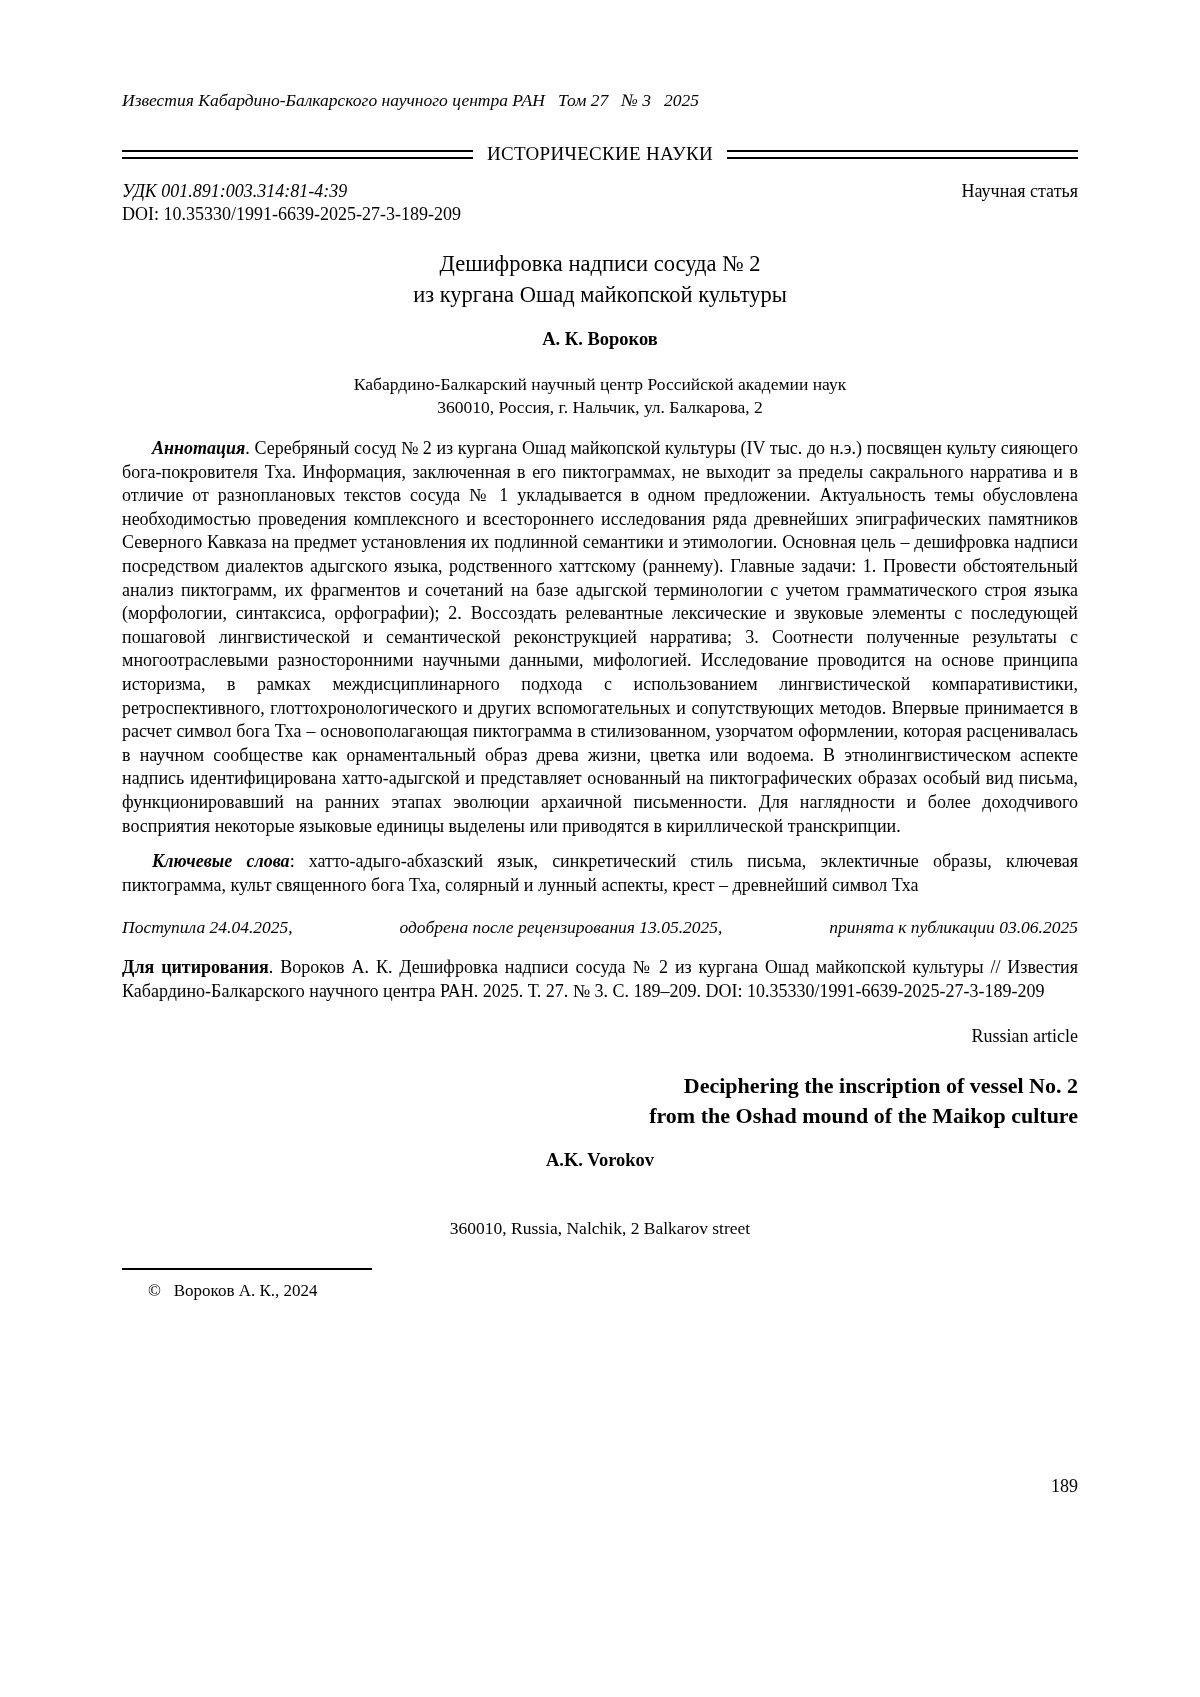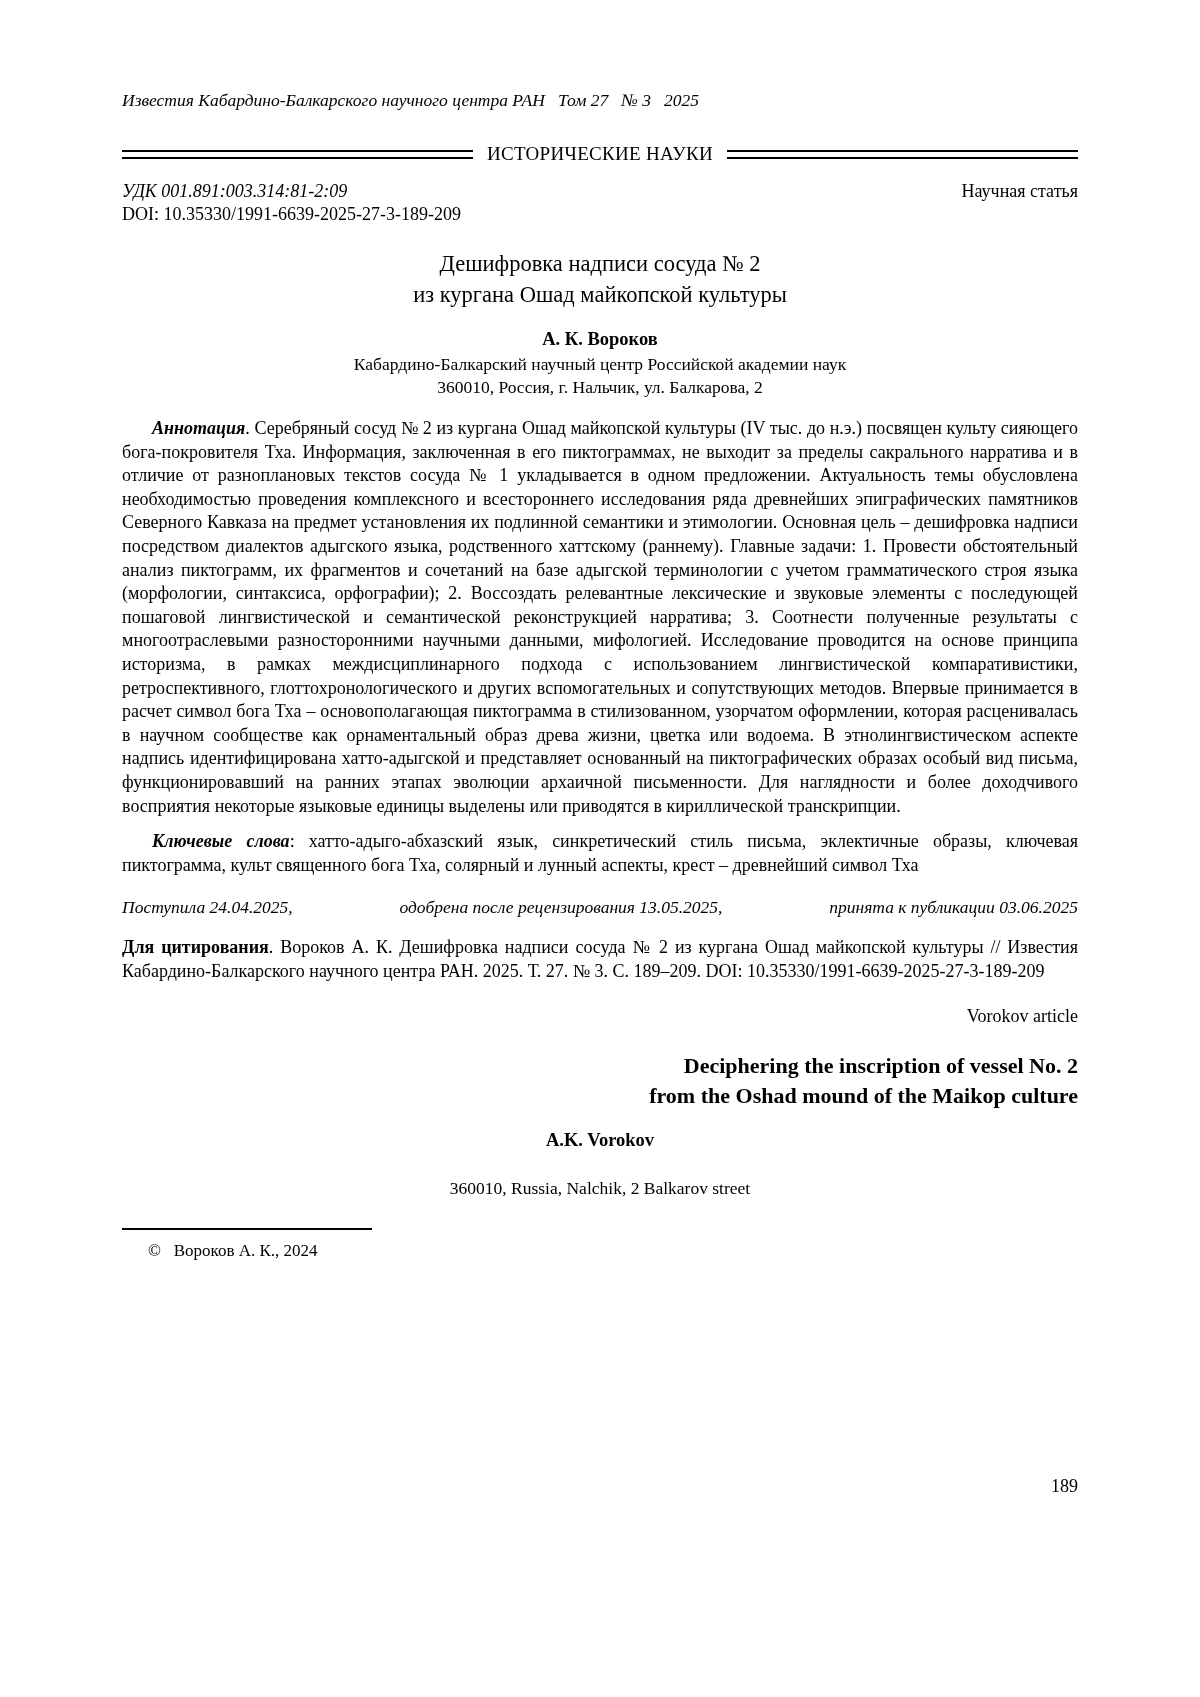--- a/index.html
+++ b/index.html
@@ -81,7 +81,7 @@
   </div>
 
   <div class="meta-row">
-    <div class="udc">УДК 001.891:003.314:81-2:09</div>
+    <div class="udc">УДК 001.891:003.314:81-4:39</div>
     <div class="article-type">Научная статья</div>
   </div>
   <div class="doi-line">DOI: 10.35330/1991-6639-2025-27-3-189-209</div>

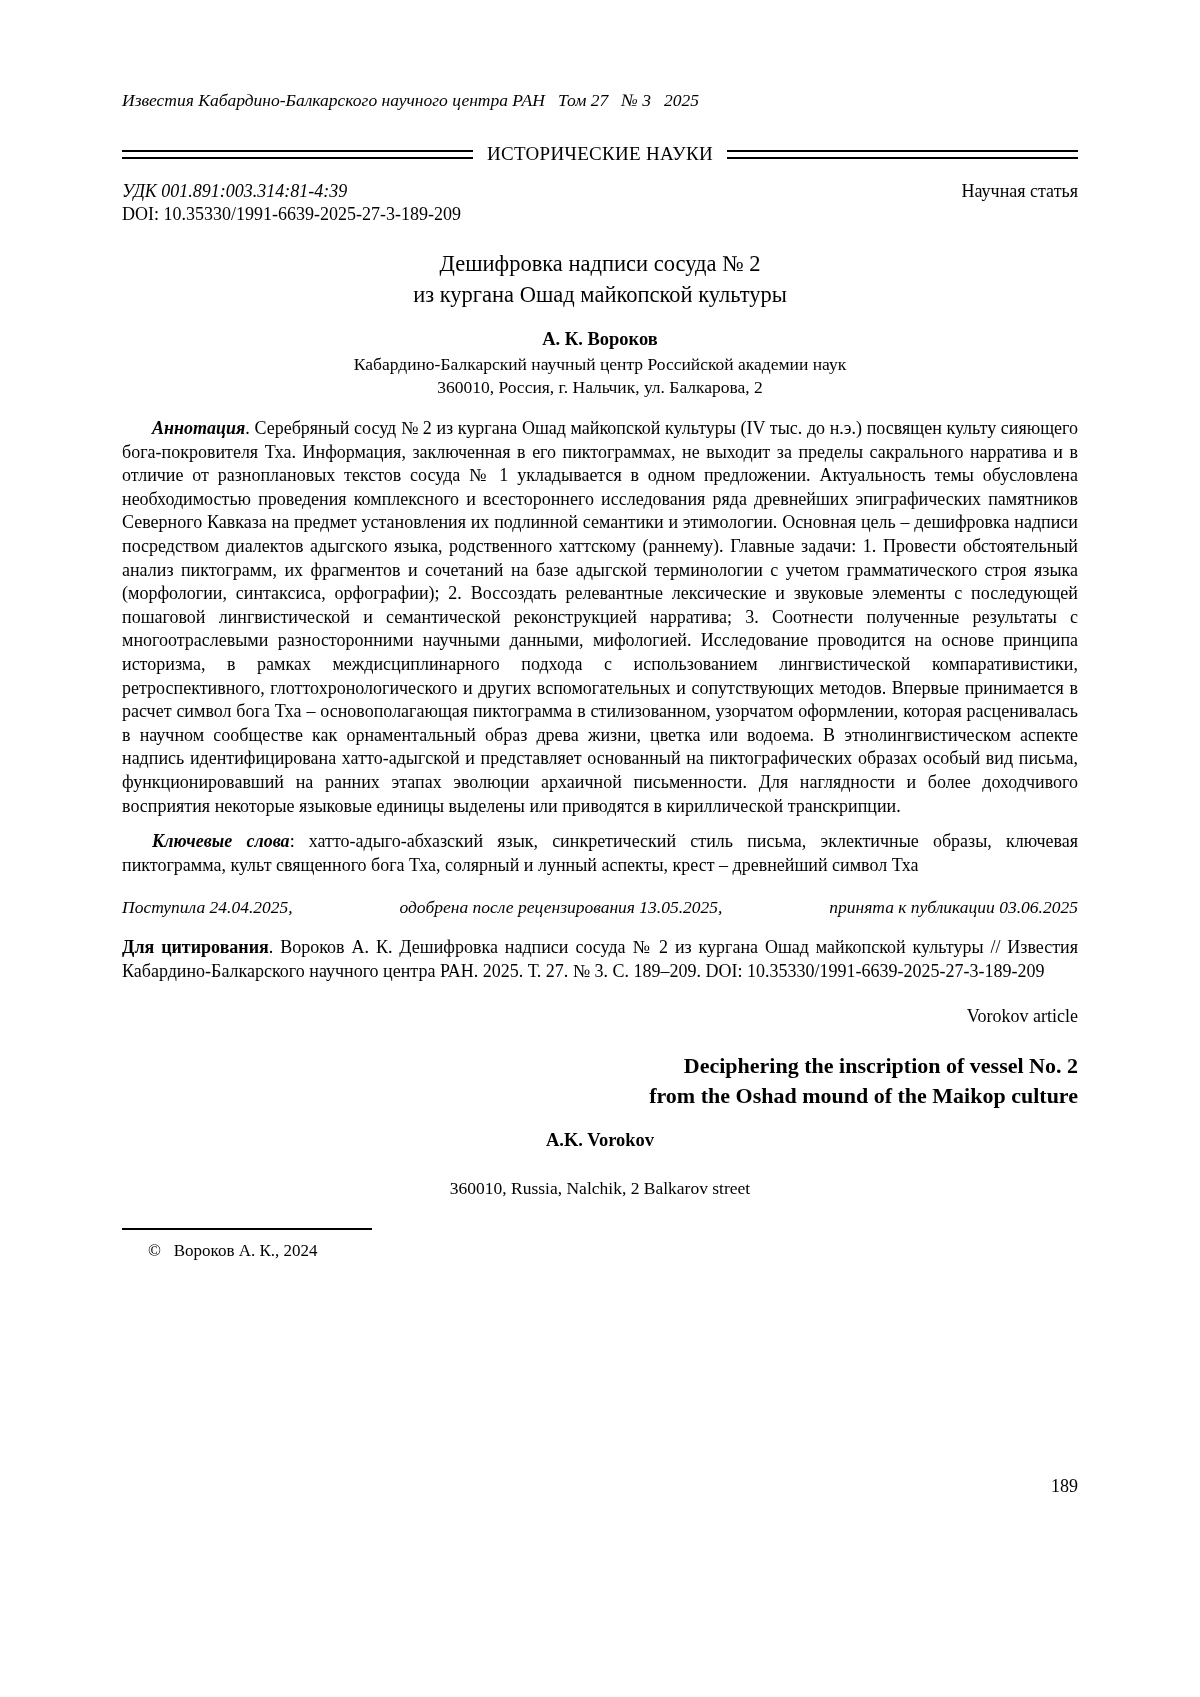--- a/index.html
+++ b/index.html
@@ -40,7 +40,7 @@
     font-size: 22.5px; line-height: 31px; margin-top: 22px;
   }
   .author-name { text-align: center; font-weight: bold; font-size: 18.5px; line-height: 23px; margin-top: 18px; }
-  .affil { text-align: center; font-size: 17.5px; line-height: 23px; margin-top: 2px; }
+  .affil { text-align: center; font-size: 17.5px; line-height: 23px; margin-top: 22px; }
 
   .body-par { font-size: 18px; line-height: 23.6px; text-align: justify; }
   .indent { text-indent: 30px; }

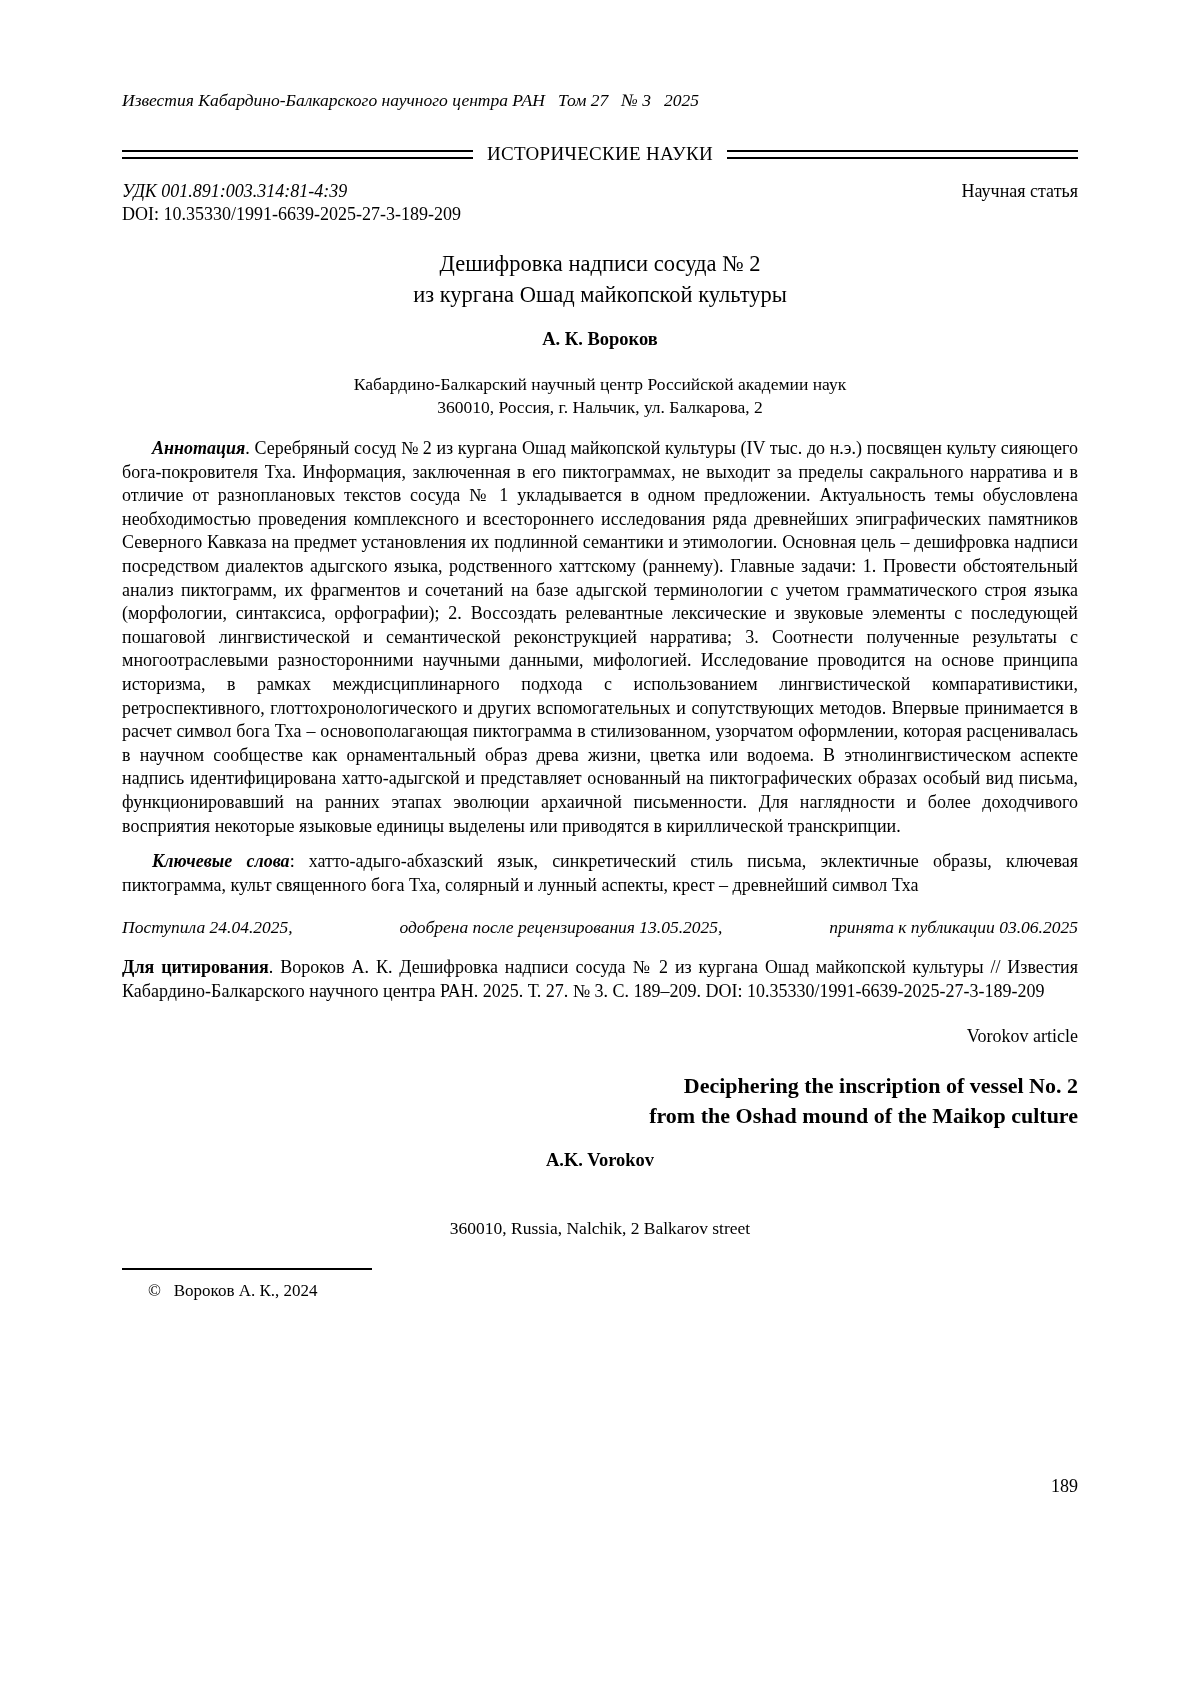--- a/index.html
+++ b/index.html
@@ -110,7 +110,7 @@
 
   <p class="body-par citation"><span class="b">Для цитирования</span><span>. Вороков А. К. Дешифровка надписи сосуда № 2 из кургана Ошад майкопской культуры // Известия Кабардино-Балкарского научного центра РАН. 2025. Т. 27. № 3. С. 189–209. DOI: 10.35330/1991-6639-2025-27-3-189-209</span></p>
 
-  <div class="original-article">Vorokov article</div>
+  <div class="original-article">Russian article</div>
 
   <div class="title-en">
     <span>Deciphering the inscription of vessel No. 2</span><br>

